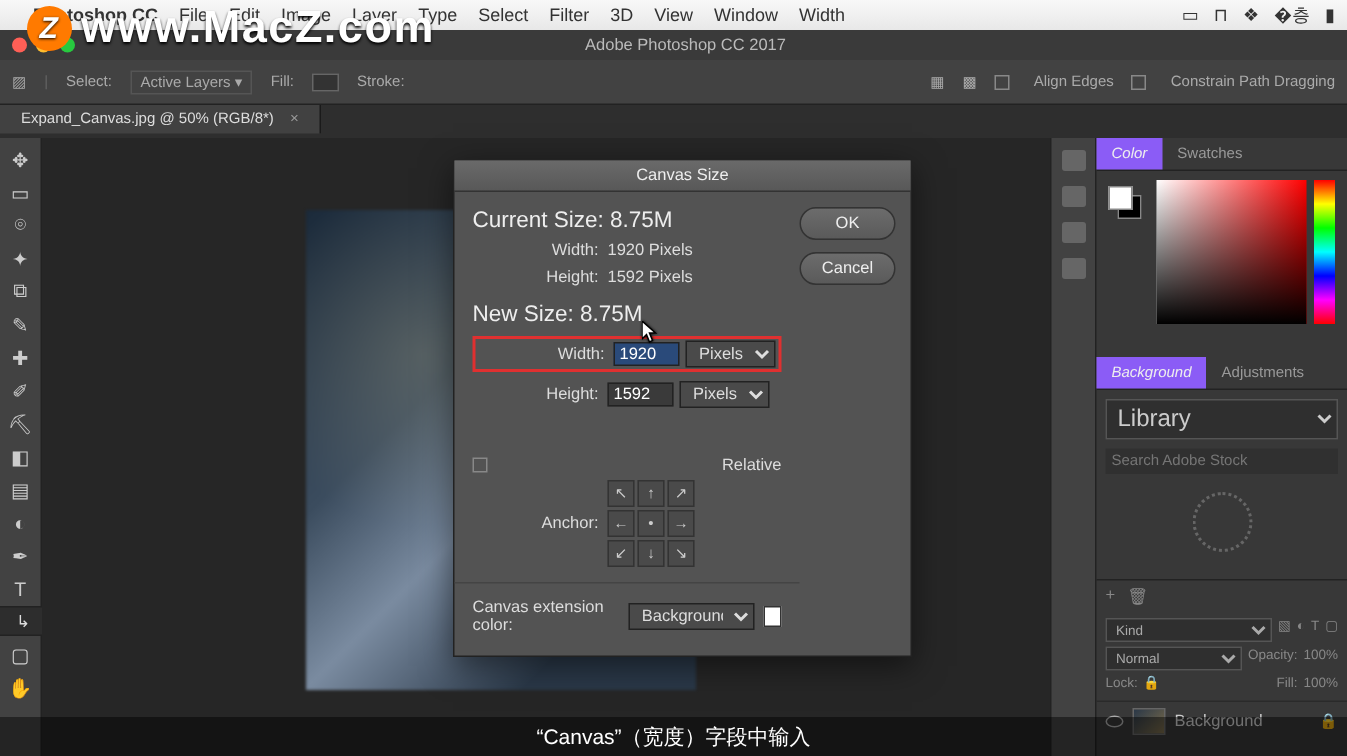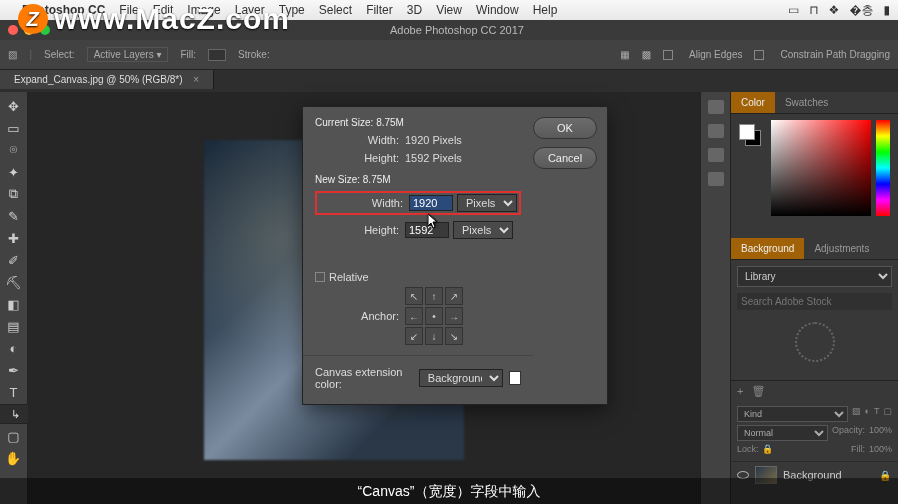--- a/index.html
+++ b/index.html
@@ -100,7 +100,7 @@
   <span>3D</span>
   <span>View</span>
   <span>Window</span>
-  <span>Help</span>
+  <span>Width</span>
   <div class="mac-right">
     <span>▭</span>
     <span>⊓</span>

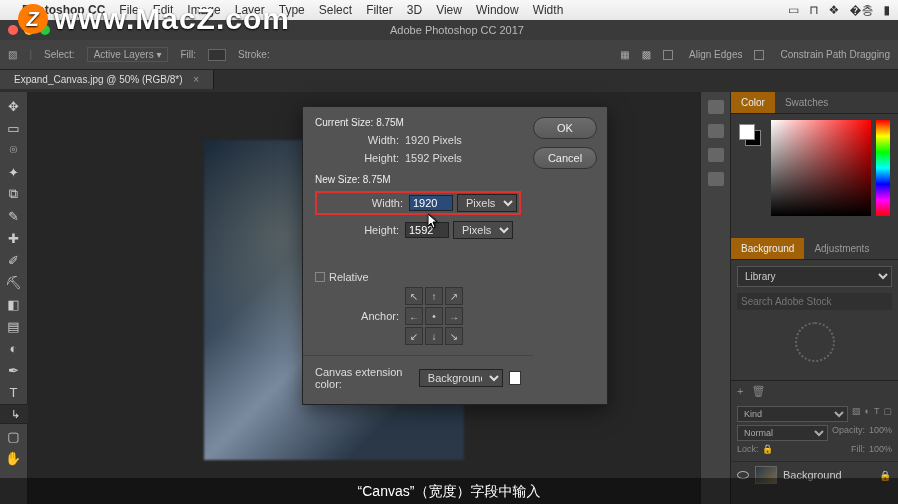--- a/index.html
+++ b/index.html
@@ -35,7 +35,7 @@
 .panels { width: 168px; background: #383838; display: flex; flex-direction: column; border-left: 1px solid #222;}
 .panel-tabs { display: flex; background: #383838; border-bottom: 1px solid #222;}
 .ptab { padding: 5px 10px; font-size: 10px; color: #999; }
-.ptab.active { color: #eee; background: #a16207; }
+.ptab.active { color: #eee; background: #8b5cf6; font-style: italic; }
 .color-panel { height: 124px; position: relative; padding: 6px;}
 .swatch-fg { width: 16px; height: 16px; background: #fff; border: 1px solid #888; position: absolute; left: 8px; top: 10px;}
 .swatch-bg { width: 16px; height: 16px; background: #000; border: 1px solid #888; position: absolute; left: 14px; top: 16px;}

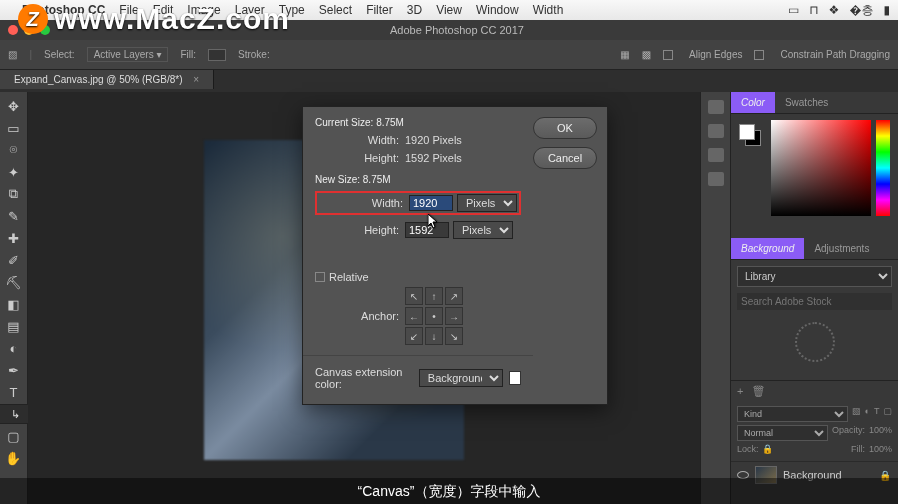--- a/index.html
+++ b/index.html
@@ -237,6 +237,7 @@
 </div>
 
 <div class="dialog">
+  <div class="dlg-title">Canvas Size</div>
   <div class="dlg-body">
     <div class="dlg-left">
       <div class="sec-head">Current Size: 8.75M</div>

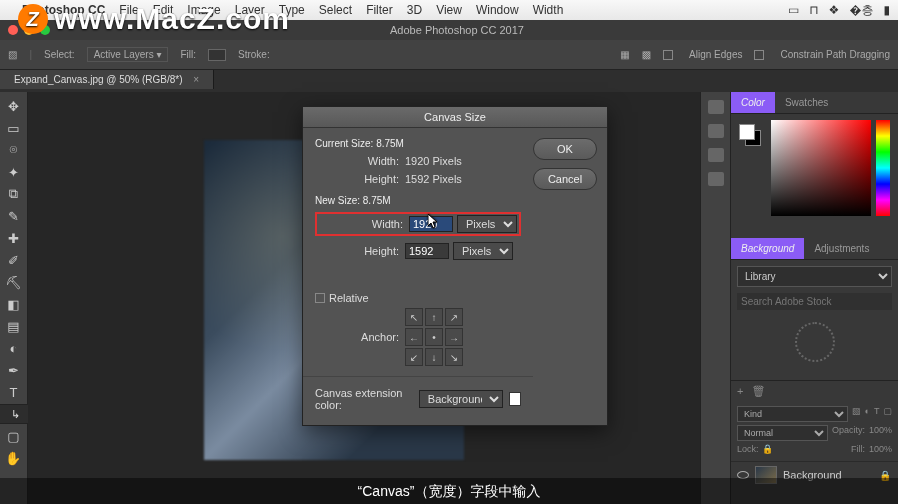--- a/index.html
+++ b/index.html
@@ -63,7 +63,7 @@
 .dlg-left { flex:1; padding: 10px 12px 14px 12px;}
 .dlg-right { width: 78px; padding: 10px 10px 0 0; display:flex; flex-direction:column; gap:8px;}
 .btn { background: linear-gradient(#6c6c6c,#5a5a5a); border:1px solid #333; border-radius:12px; color:#eee; text-align:center; padding:4px 0; font-size:11px;}
-.sec-head { font-size:10px; color:#eee;}
+.sec-head { font-size:15px; color:#eee;}
 .row { display:flex; align-items:center; margin-top:6px;}
 .lbl { width: 90px; text-align:right; padding-right:6px; color:#ddd;}
 .val { color:#ddd;}

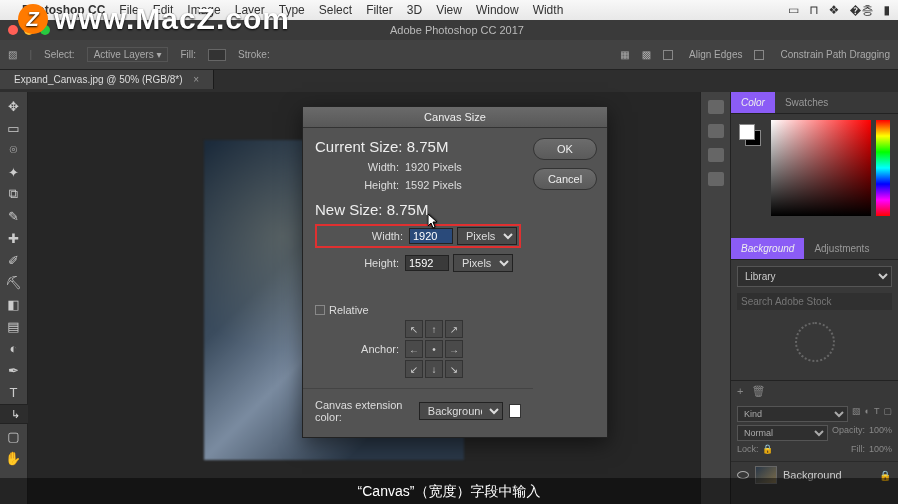--- a/index.html
+++ b/index.html
@@ -42,7 +42,7 @@
 .picker { position: absolute; left: 40px; top: 6px; width: 100px; height: 96px; background: linear-gradient(to bottom, transparent, #000), linear-gradient(to right, #fff, #f00);}
 .hue { position: absolute; right: 8px; top: 6px; width: 14px; height: 96px; background: linear-gradient(#f00,#ff0,#0f0,#0ff,#00f,#f0f,#f00);}
 .lib-body { padding: 6px; font-size: 10px; color: #777;}
-.lib-select { width: 100%; background: #2f2f2f; border: 1px solid #555; color: #ccc; padding: 3px; font-size: 10px;}
+.lib-select { width: 100%; background: #2f2f2f; border: 1px solid #555; color: #ccc; padding: 3px; font-size: 16px;}
 .search { width: 100%; background: #303030; border: none; color: #888; padding: 3px 4px; margin-top: 6px; font-size: 10px;}
 .lib-stage { height: 64px; display:flex; align-items:center; justify-content:center;}
 .ring { width: 40px; height: 40px; border: 2px dotted #666; border-radius: 50%; }

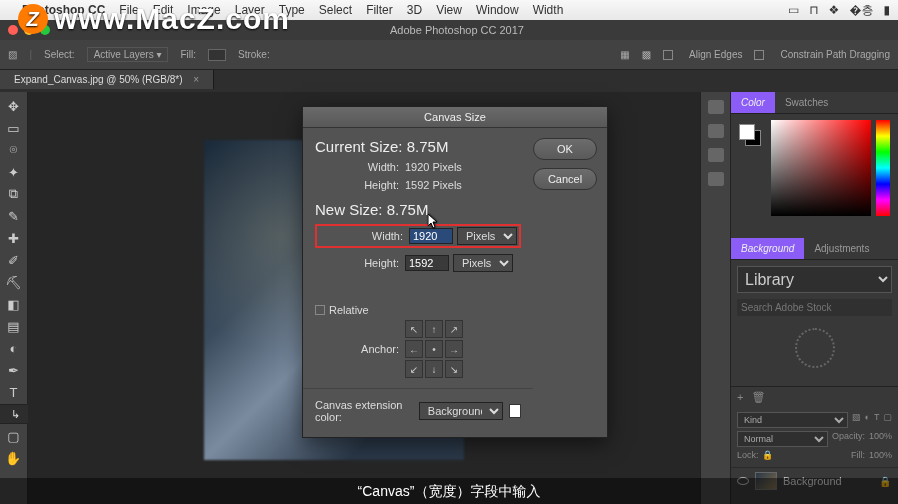--- a/index.html
+++ b/index.html
@@ -261,7 +261,7 @@
         <input class="inp" value="1592" style="">
         <select class="sel"><option>Pixels</option></select>
       </div>
-      <div class="row" style="justify-content:flex-start;margin-top:32px;">
+      <div class="row" style="justify-content:space-between;margin-top:32px;">
         <span class="cb"></span>
         <span>Relative</span>
       </div>

